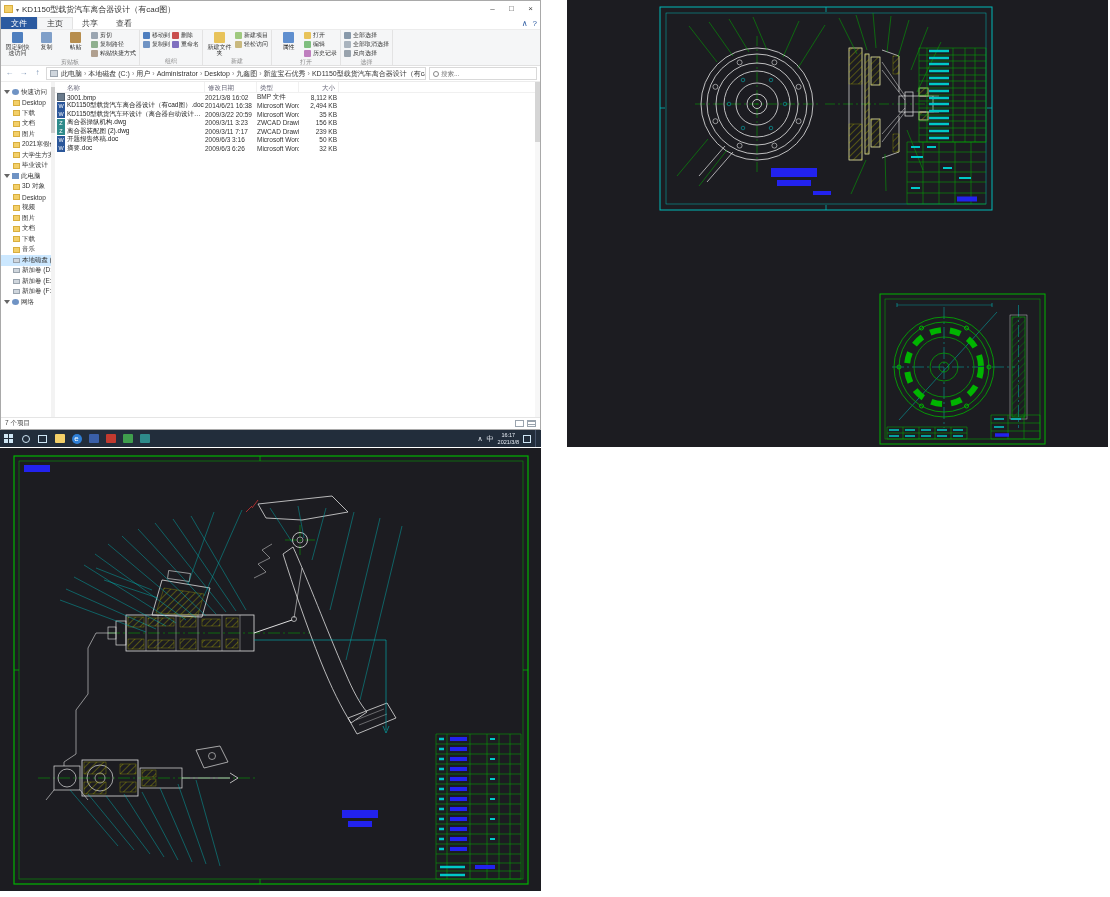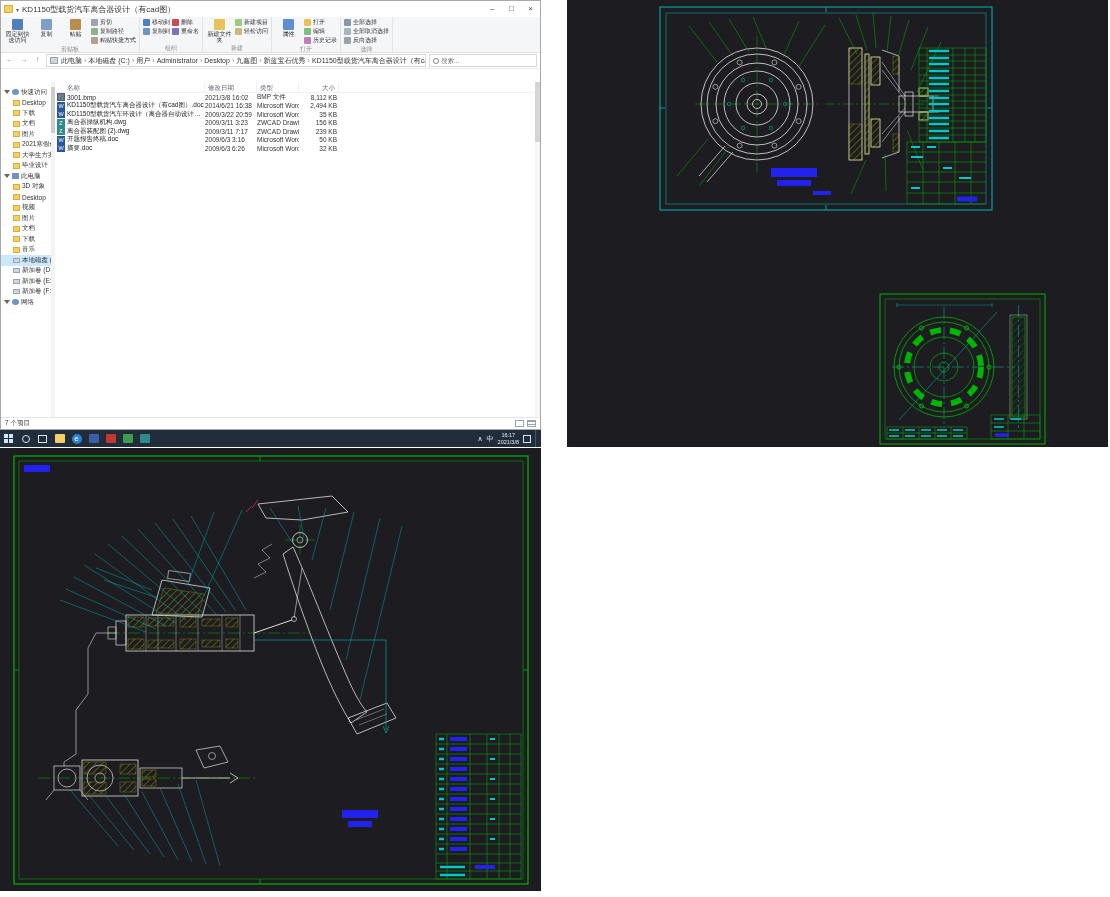--- a/index.html
+++ b/index.html
@@ -123,6 +123,16 @@
       </div>
     </div>
 
+    <div class="tabs">
+      <span class="file-tab">文件</span>
+      <span class="tab active">主页</span>
+      <span class="tab">共享</span>
+      <span class="tab">查看</span>
+      <span class="tabs-right">
+        <span>∧</span>
+        <span>?</span>
+      </span>
+    </div>
 
     <div class="ribbon">
       <div class="rgroup">

